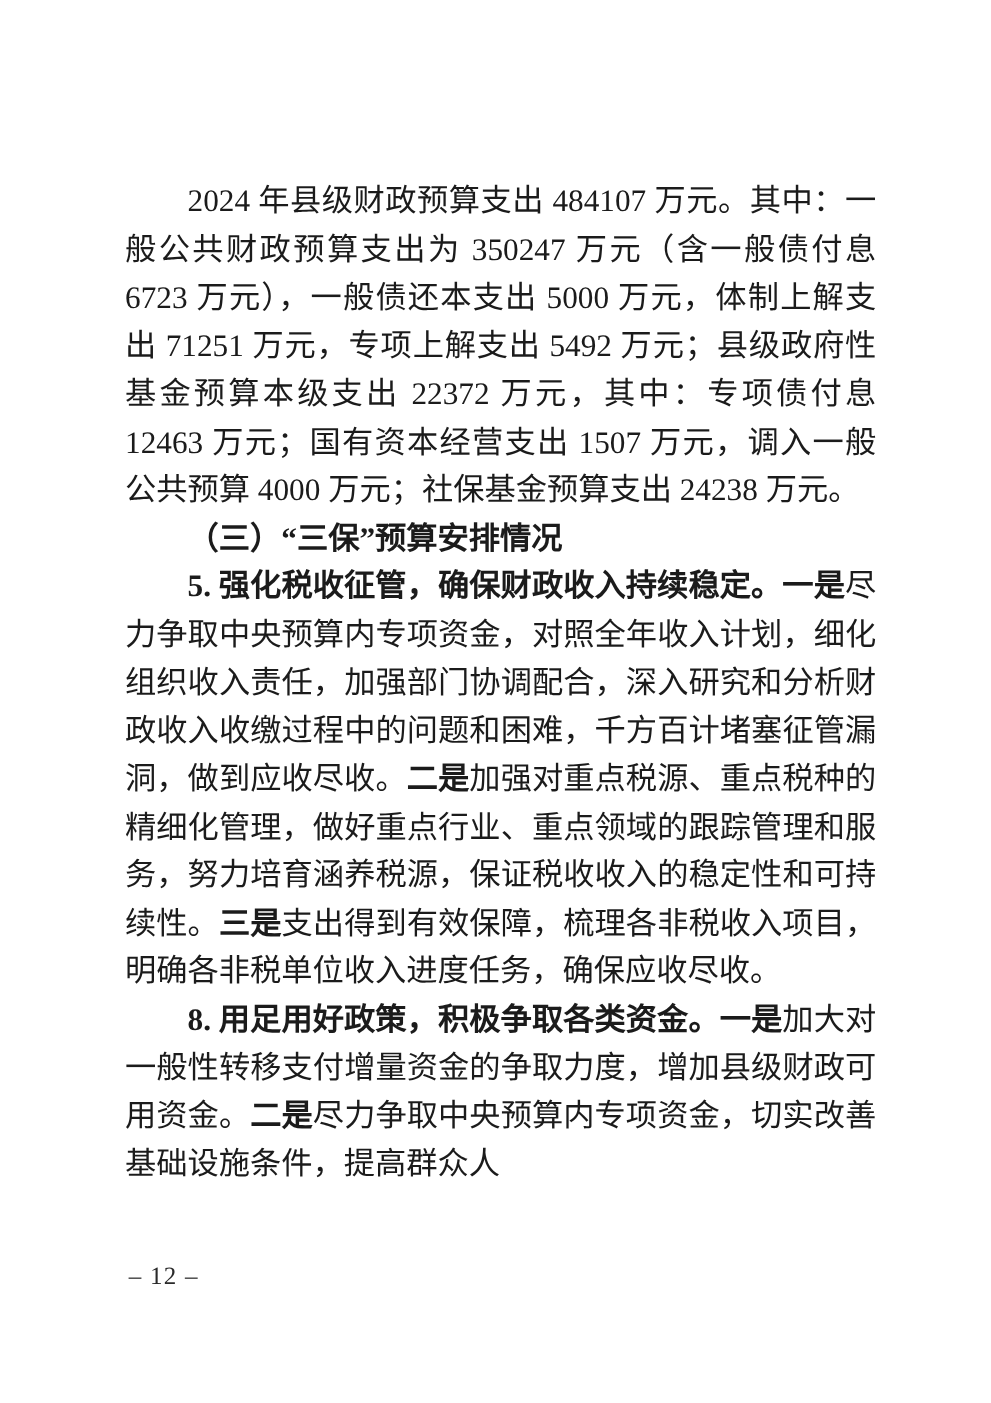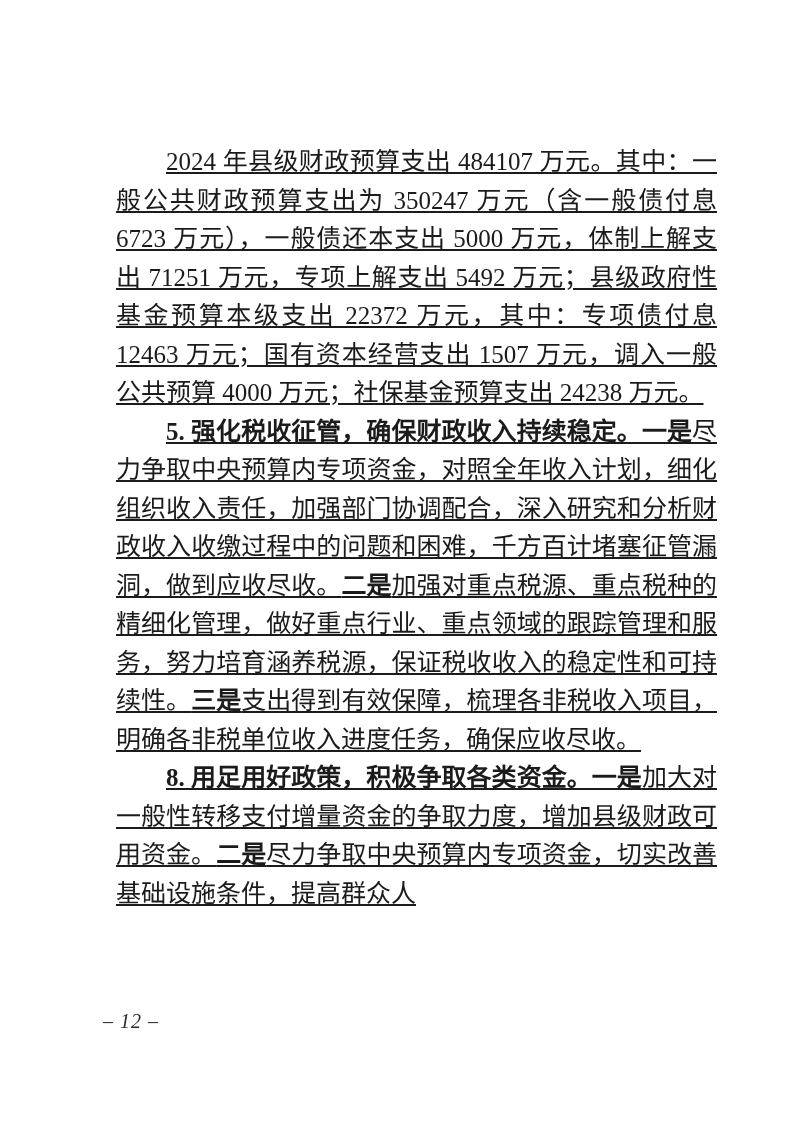--- a/index.html
+++ b/index.html
@@ -18,13 +18,12 @@
   }
   .body-text {
     position: absolute;
-    left: 116px;
+    left: 100px;
     top: 143px;
     width: 601px;
     font-size: 25px;
     line-height: 38.5px;
     text-align: justify;
-    text-decoration: underline;
   }
   .body-text p,
   .body-text h3 {

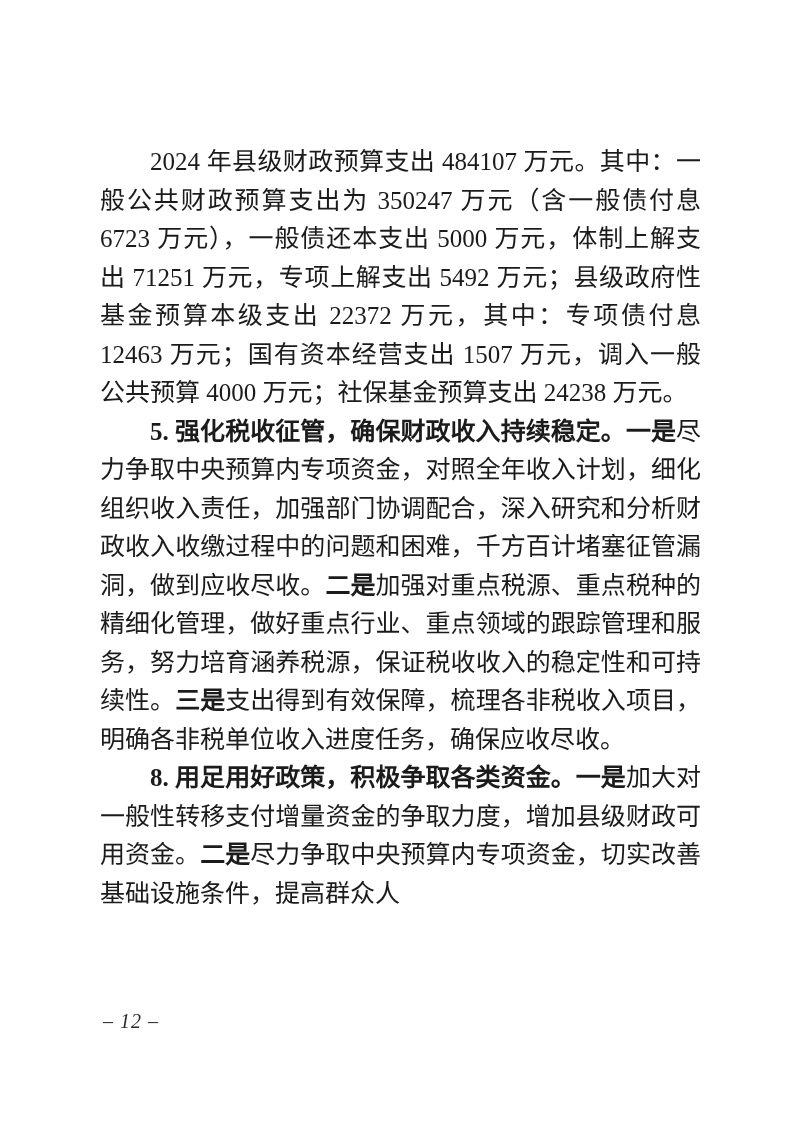--- a/index.html
+++ b/index.html
@@ -60,6 +60,7 @@
 
     <p>2024 年县级财政预算支出 484107 万元。其中：一般公共财政预算支出为 350247 万元（含一般债付息 6723 万元），一般债还本支出 5000 万元，体制上解支出 71251 万元，专项上解支出 5492 万元；县级政府性基金预算本级支出 22372 万元，其中：专项债付息 12463 万元；国有资本经营支出 1507 万元，调入一般公共预算 4000 万元；社保基金预算支出 24238 万元。</p>
 
+    <h3>（三）“三保”预算安排情况</h3>
 
 
 

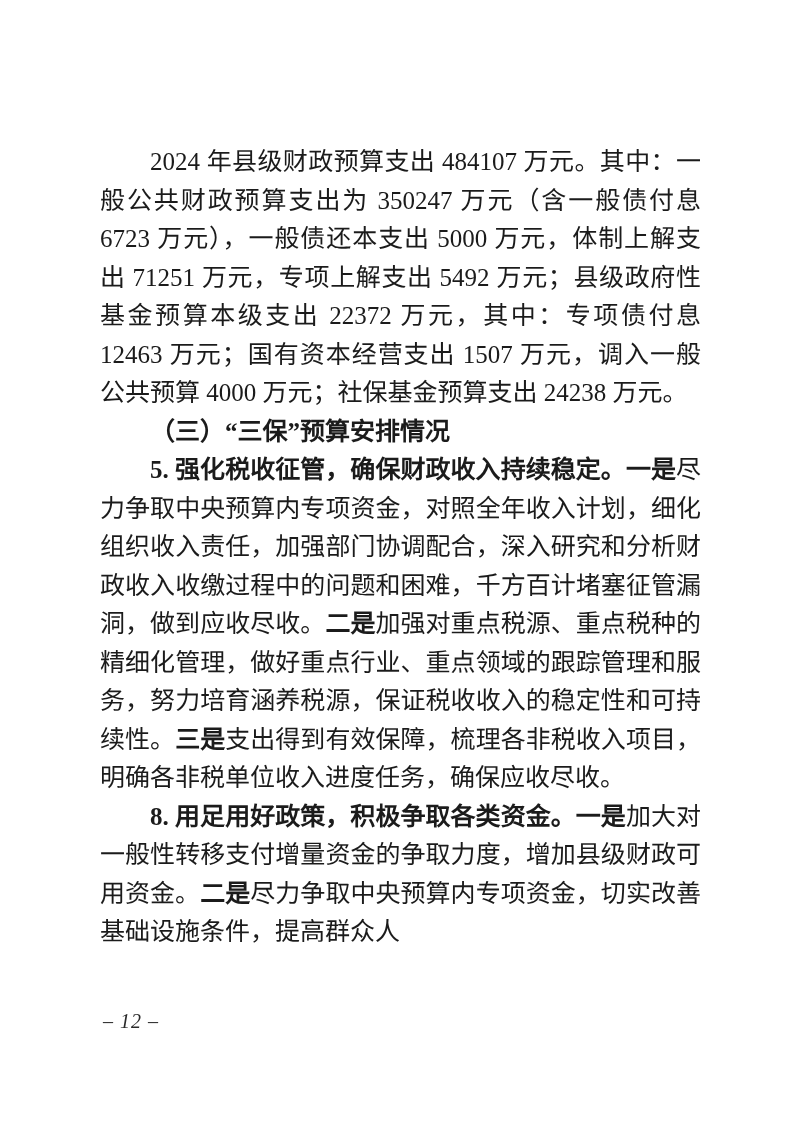--- a/index.html
+++ b/index.html
@@ -48,7 +48,6 @@
     line-height: 26px;
     color: #2a2a2a;
     letter-spacing: 1px;
-    font-style: italic;
   }
 </style>
 </head>

